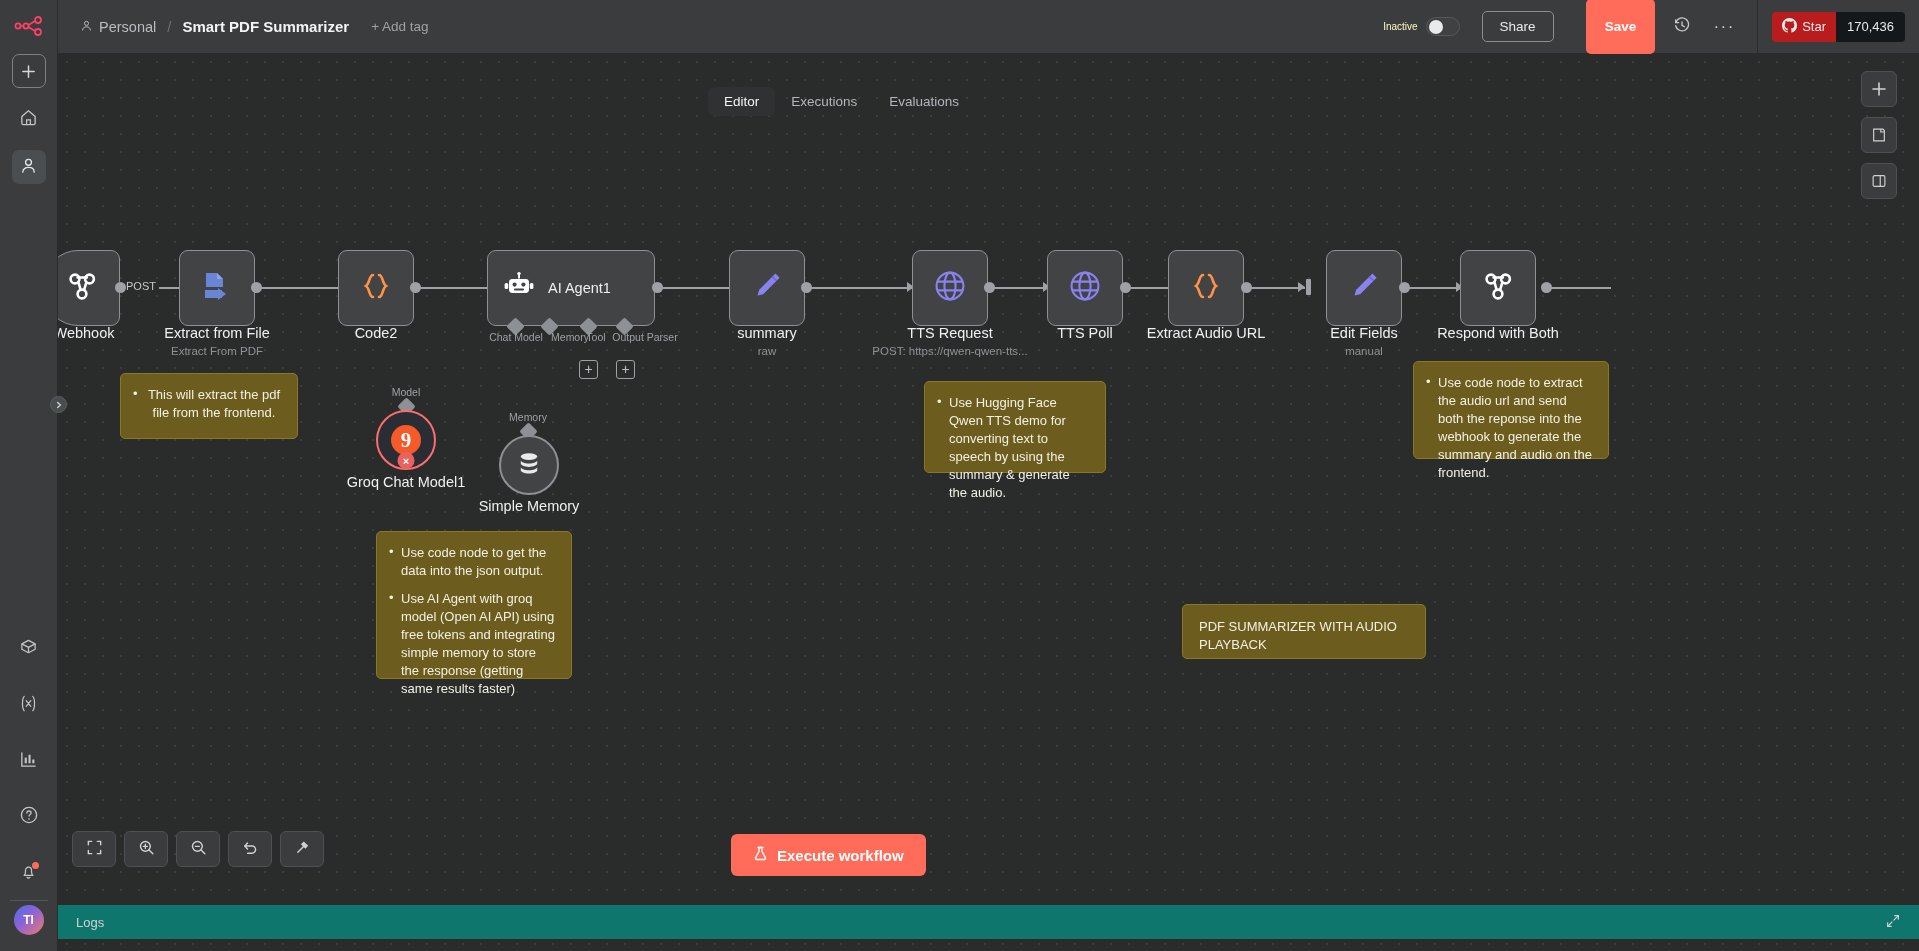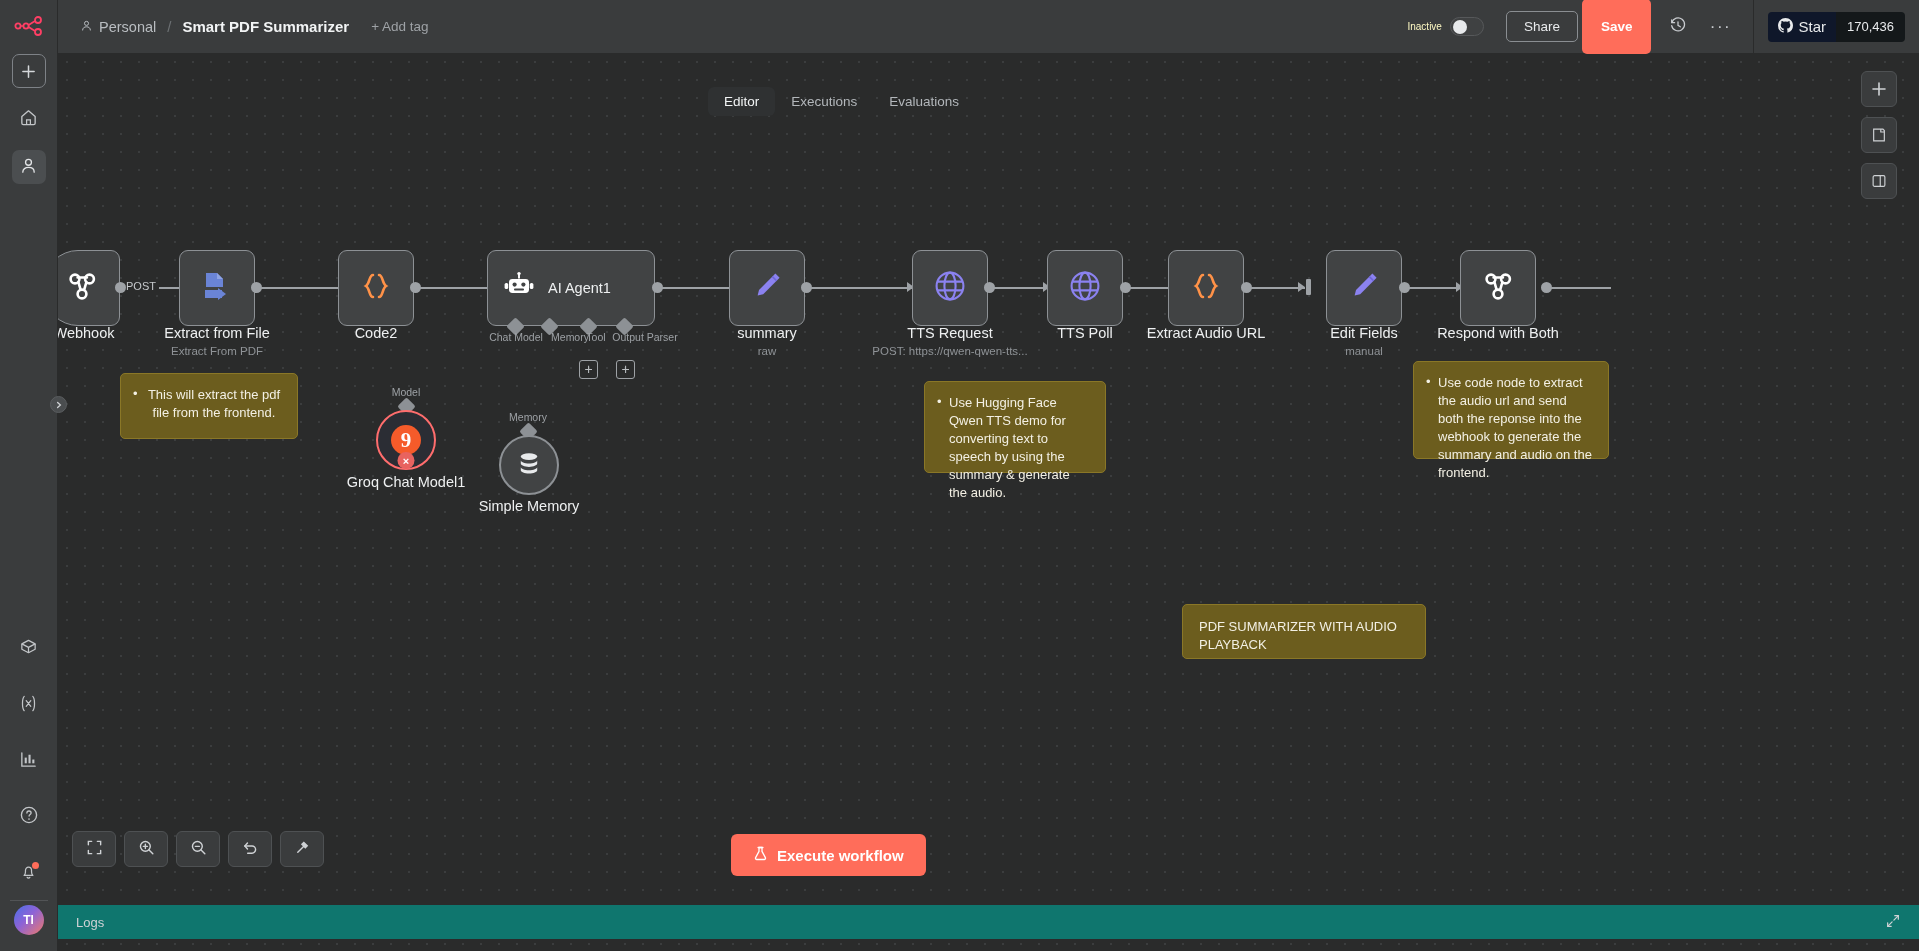--- a/index.html
+++ b/index.html
@@ -66,7 +66,7 @@
   }
   .btn-save {
     background:#ff6d5a; color:#fff; border:none; font-size:13.5px; font-weight:600;
-    padding: 20px 19px; border-radius:5px; cursor:pointer; margin-left:4px;
+    padding: 20px 19px; border-radius:5px; cursor:pointer; margin-left:32px;
     font-family:"Liberation Sans",sans-serif;
   }
   .icon-btn { width:30px; height:30px; display:flex;align-items:center;justify-content:center;color:#c9ccd0;cursor:pointer;margin-left:12px;}

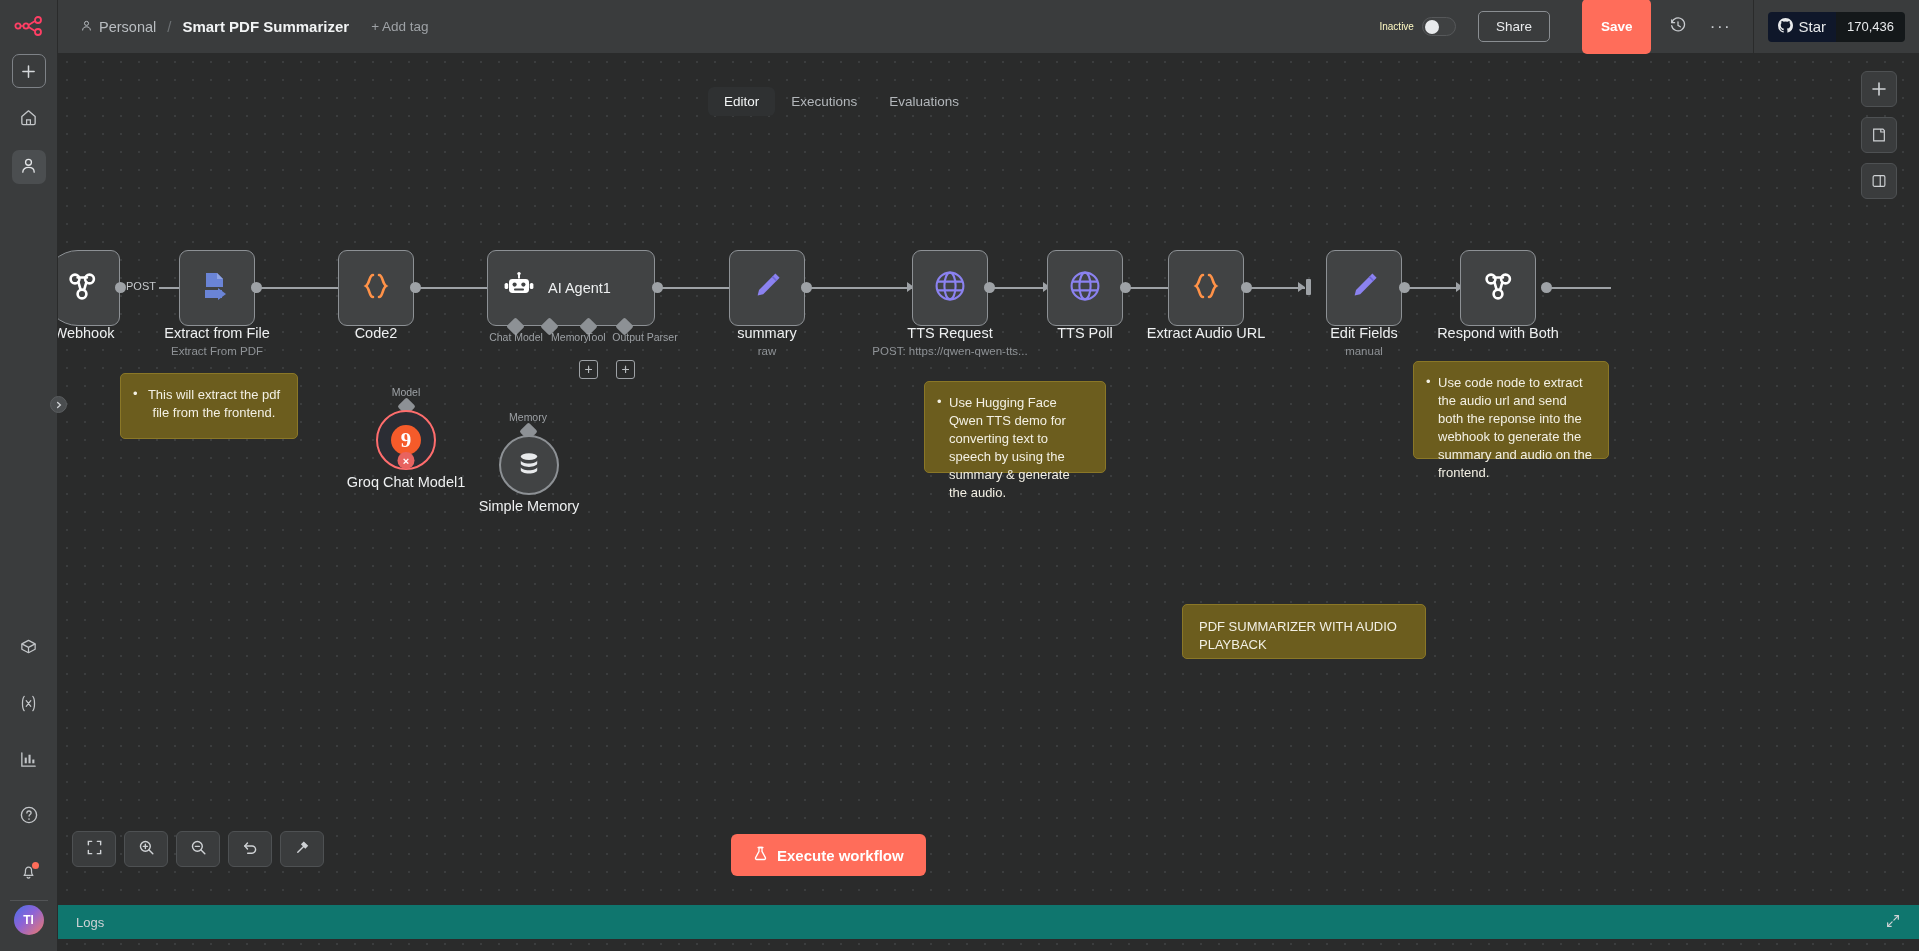--- a/index.html
+++ b/index.html
@@ -73,7 +73,7 @@
   .dots { letter-spacing:1.5px; font-size:17px; color:#c9ccd0; }
   .tb-divider { width:1px; height:53px; background:#2a2b2b; margin-left:18px; }
   .gh-star { display:flex; align-items:stretch; margin-left:14px; margin-right:14px; border-radius:4px; overflow:hidden; cursor:pointer; }
-  .gh-left { background:#0f172a; display:flex; align-items:center; gap:5px; padding: 6px 10px; font-size:15px; color:#e8eaec; }
+  .gh-left { background:#b91c1c; display:flex; align-items:center; gap:5px; padding: 6px 10px; font-size:13px; color:#e8eaec; }
   .gh-right { background:#14181a; display:flex; align-items:center; padding: 6px 11px; font-size:13px; color:#e8eaec; }
 
   

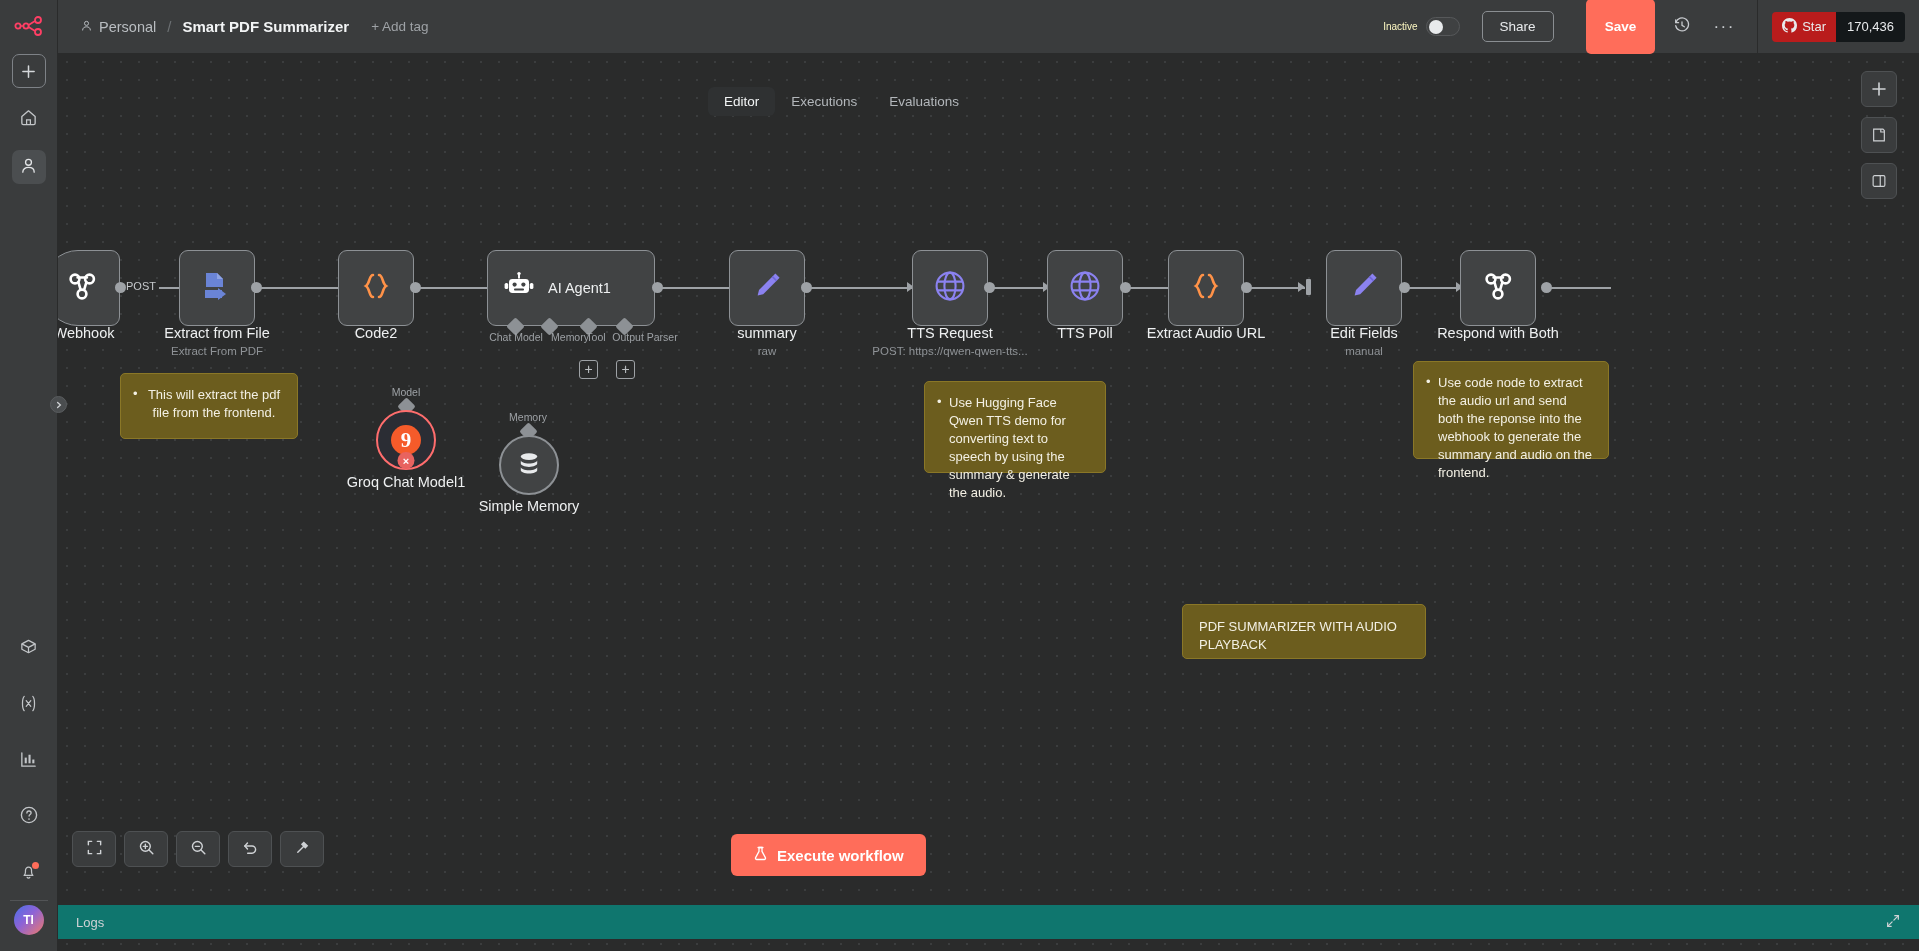--- a/index.html
+++ b/index.html
@@ -591,6 +591,12 @@
           </ul>
       </div>
 
+      <div class="sticky" style="left:318px; top:478px; width:196px; height:148px;">
+        <ul>
+          <li>Use code node to get the data into the json output.</li>
+          <li>Use AI Agent with groq model (Open AI API) using free tokens and integrating simple memory to store the response (getting same results faster)</li>
+        </ul>
+      </div>
 
       <div class="sticky" style="left:866px; top:320px; width:182px; height:92px;margin-top:8px;">
         <ul>

